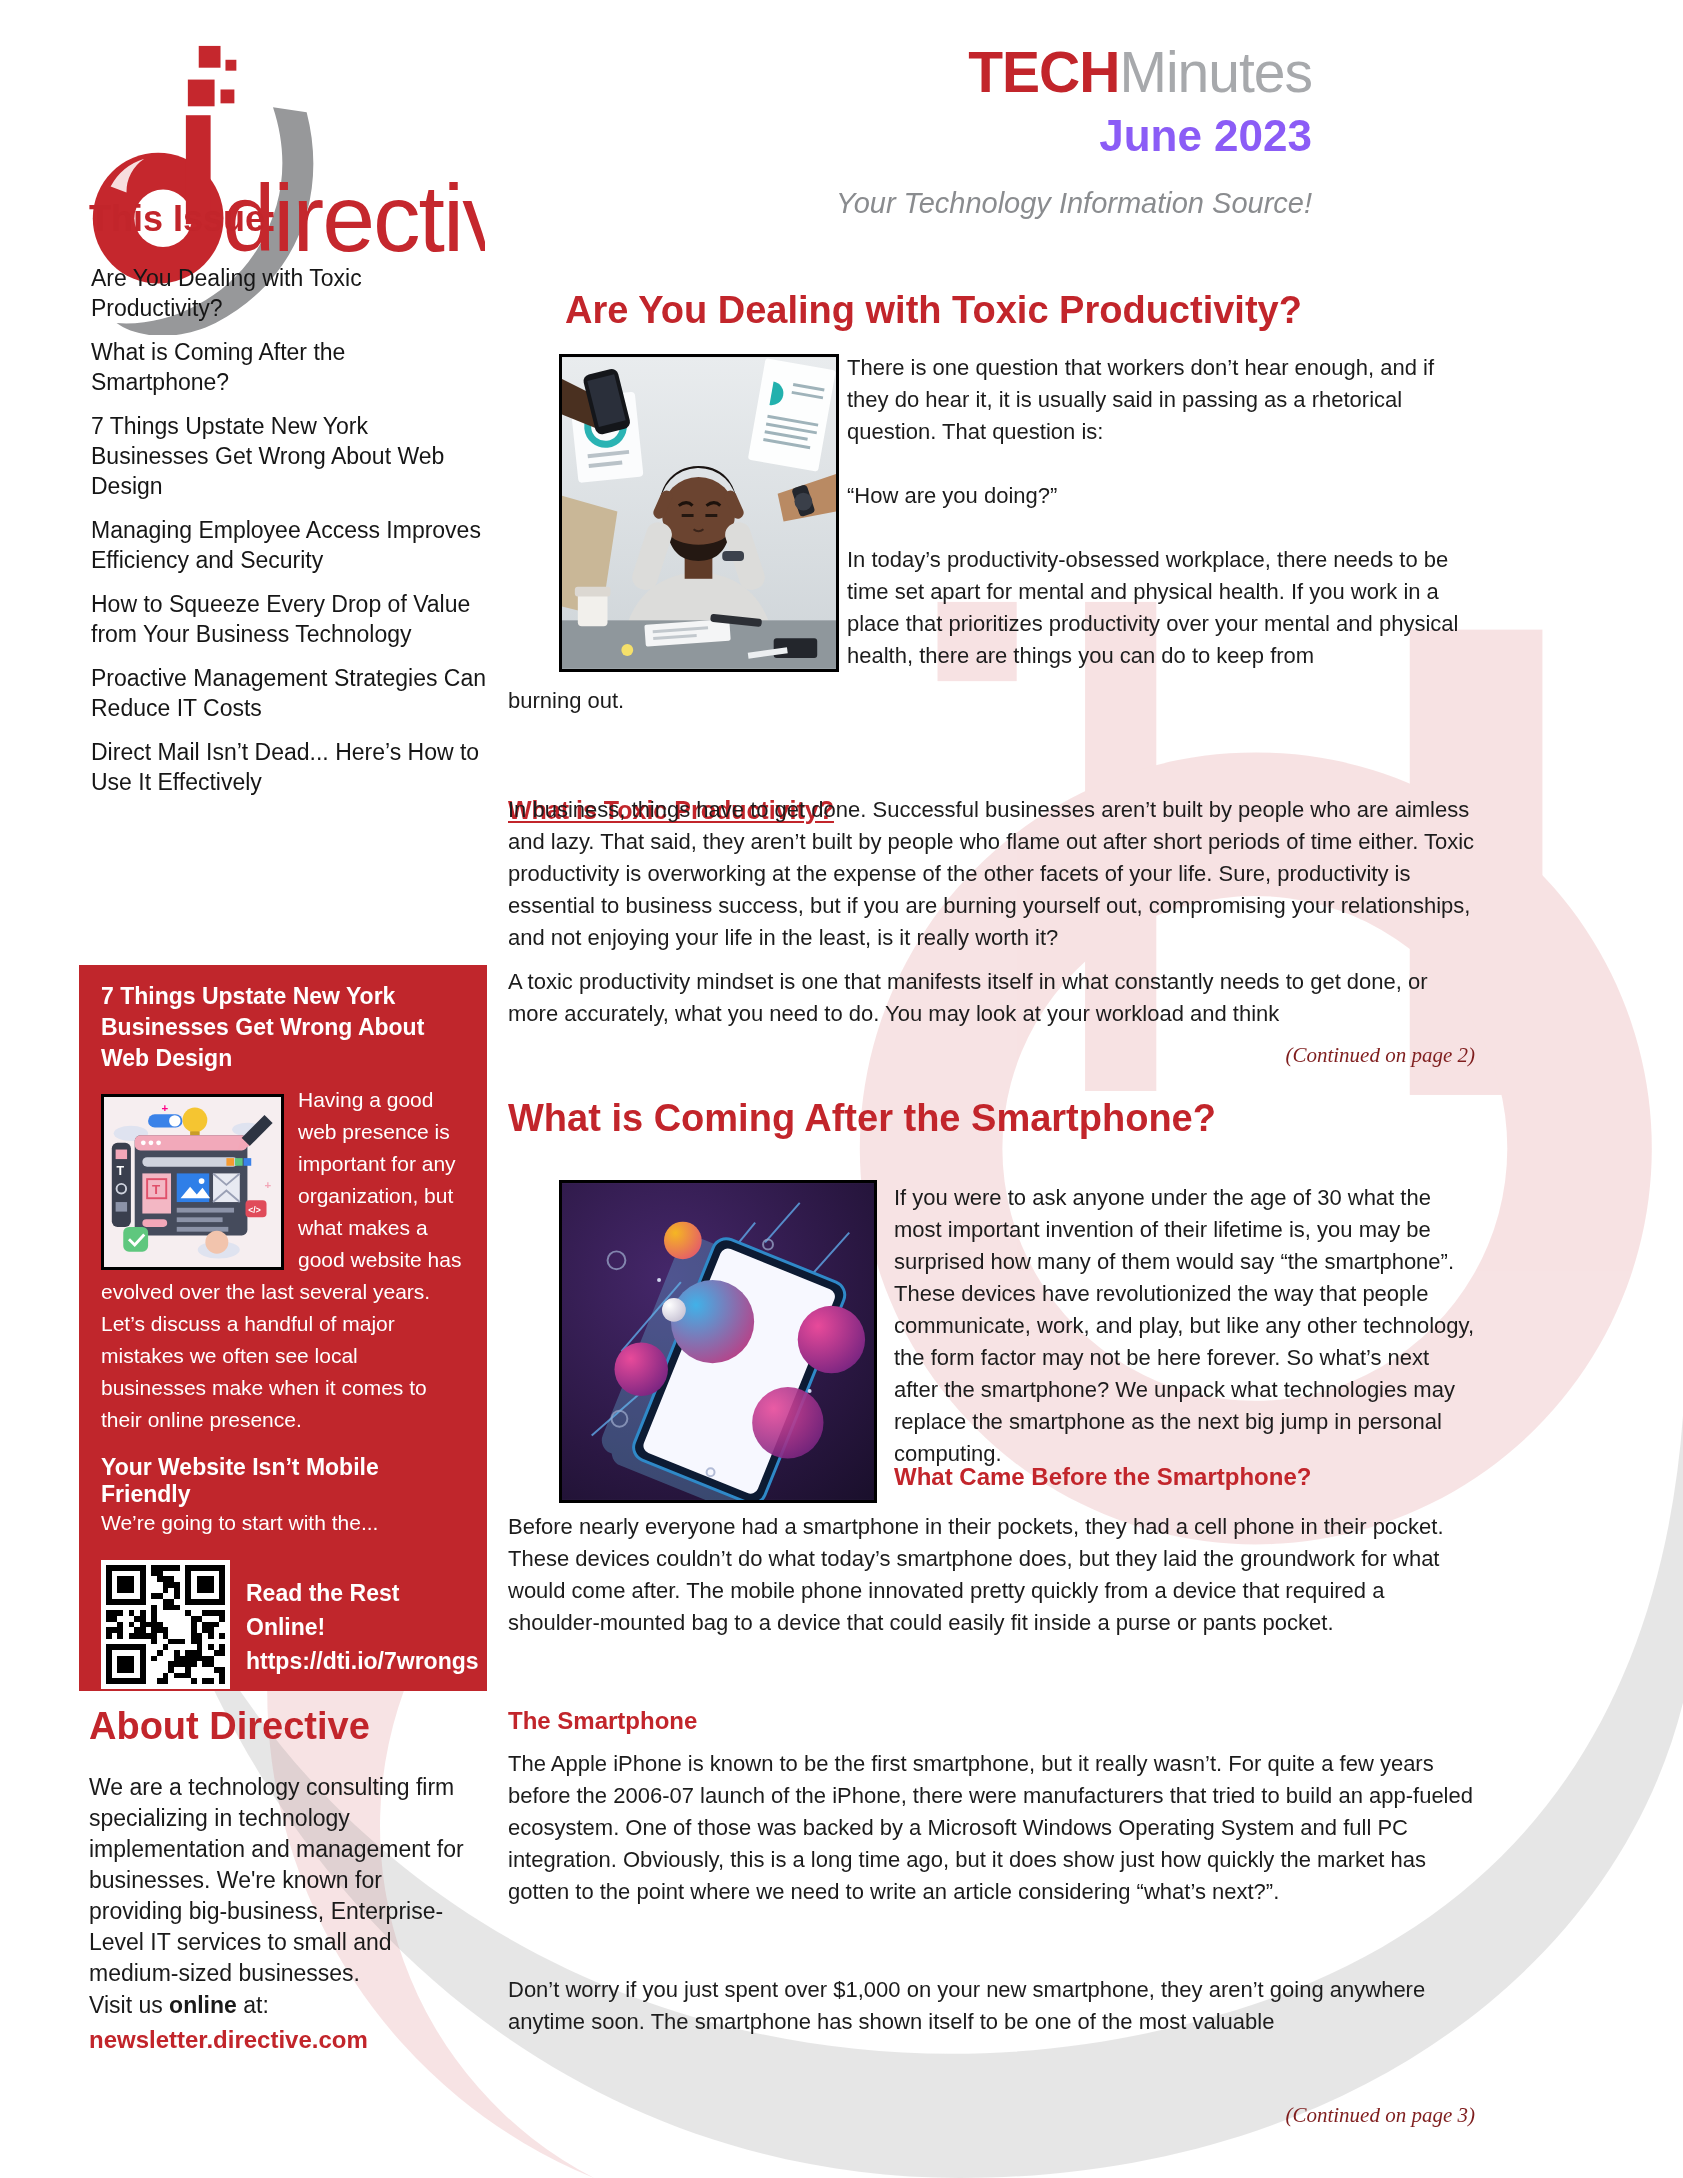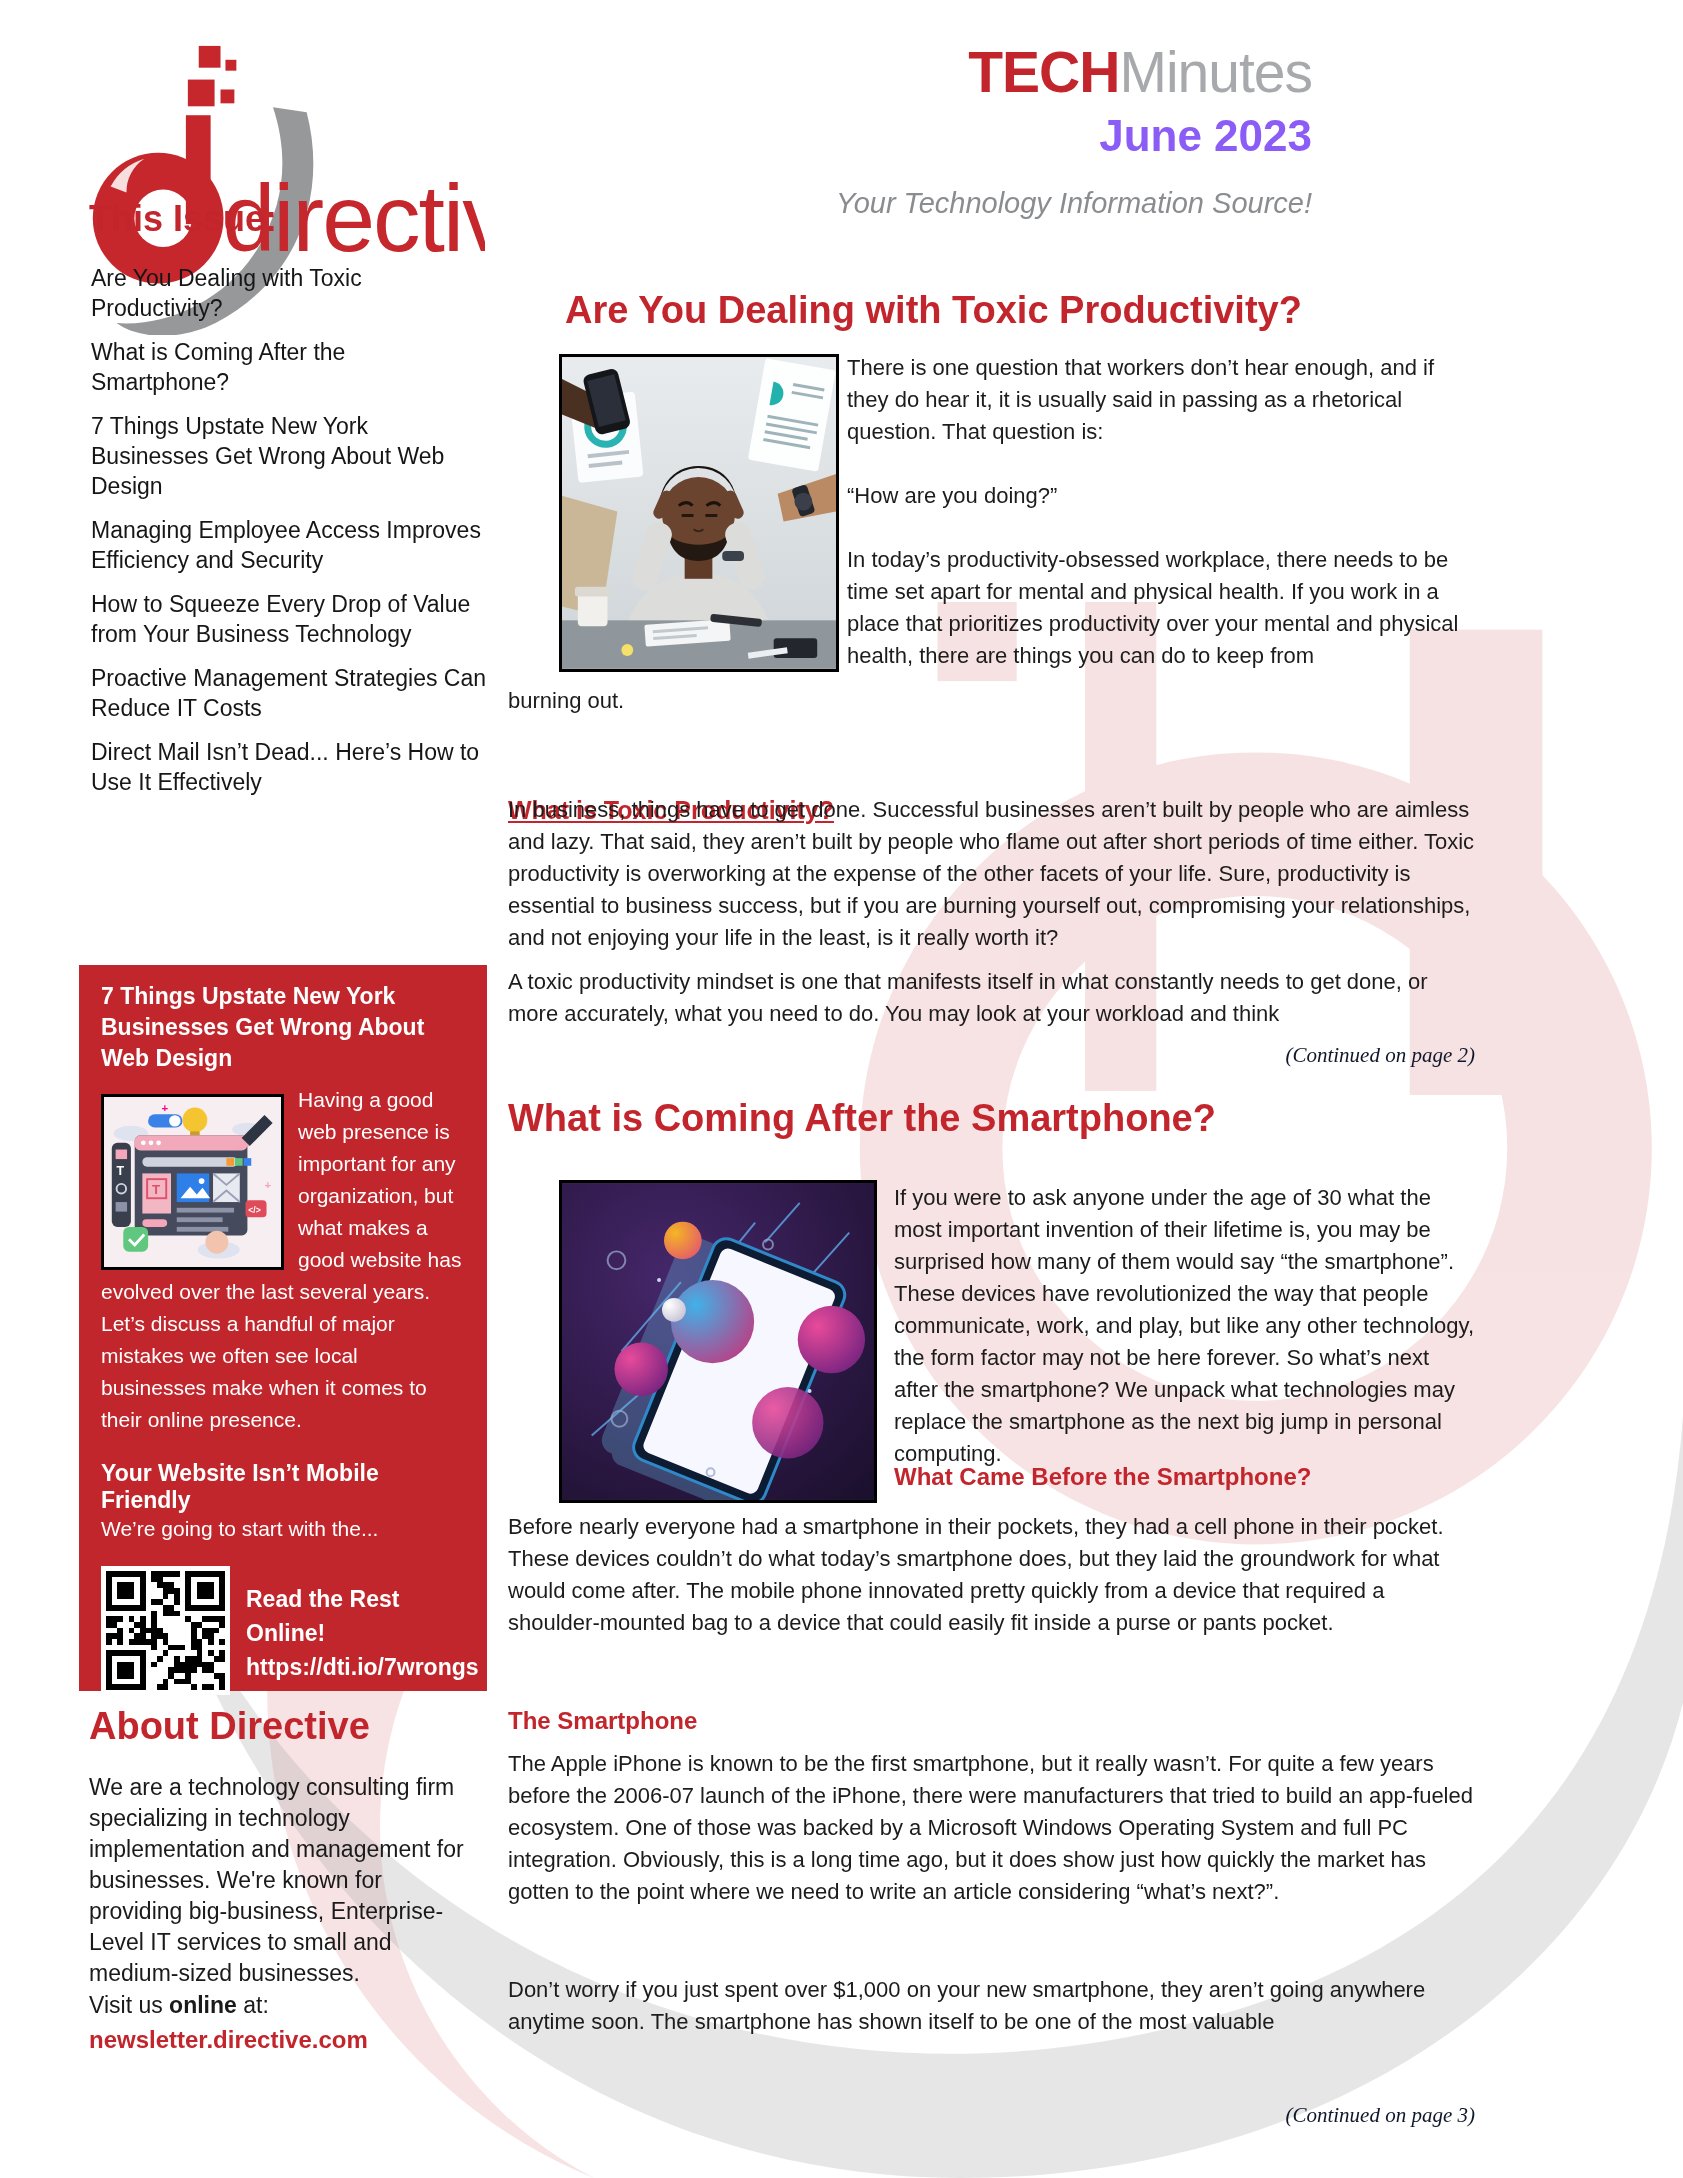--- a/index.html
+++ b/index.html
@@ -48,7 +48,7 @@
   .body-text{font-size:22px;line-height:32px;color:#1c1c1c;}
   .subhead{font-size:25px;font-weight:bold;color:#c2252b;}
   .continued{width:100%;text-align:right;font-family:"Liberation Serif",serif;font-style:italic;
-             font-size:21px;color:#0f172a;}
+             font-size:21px;color:#7f1d1d;}
   .framed{border:3px solid #000;background:#ccc;}
   .photo1{left:51px;top:354px;width:280px;height:318px;}
   .illus2{left:51px;top:1180px;width:318px;height:323px;}

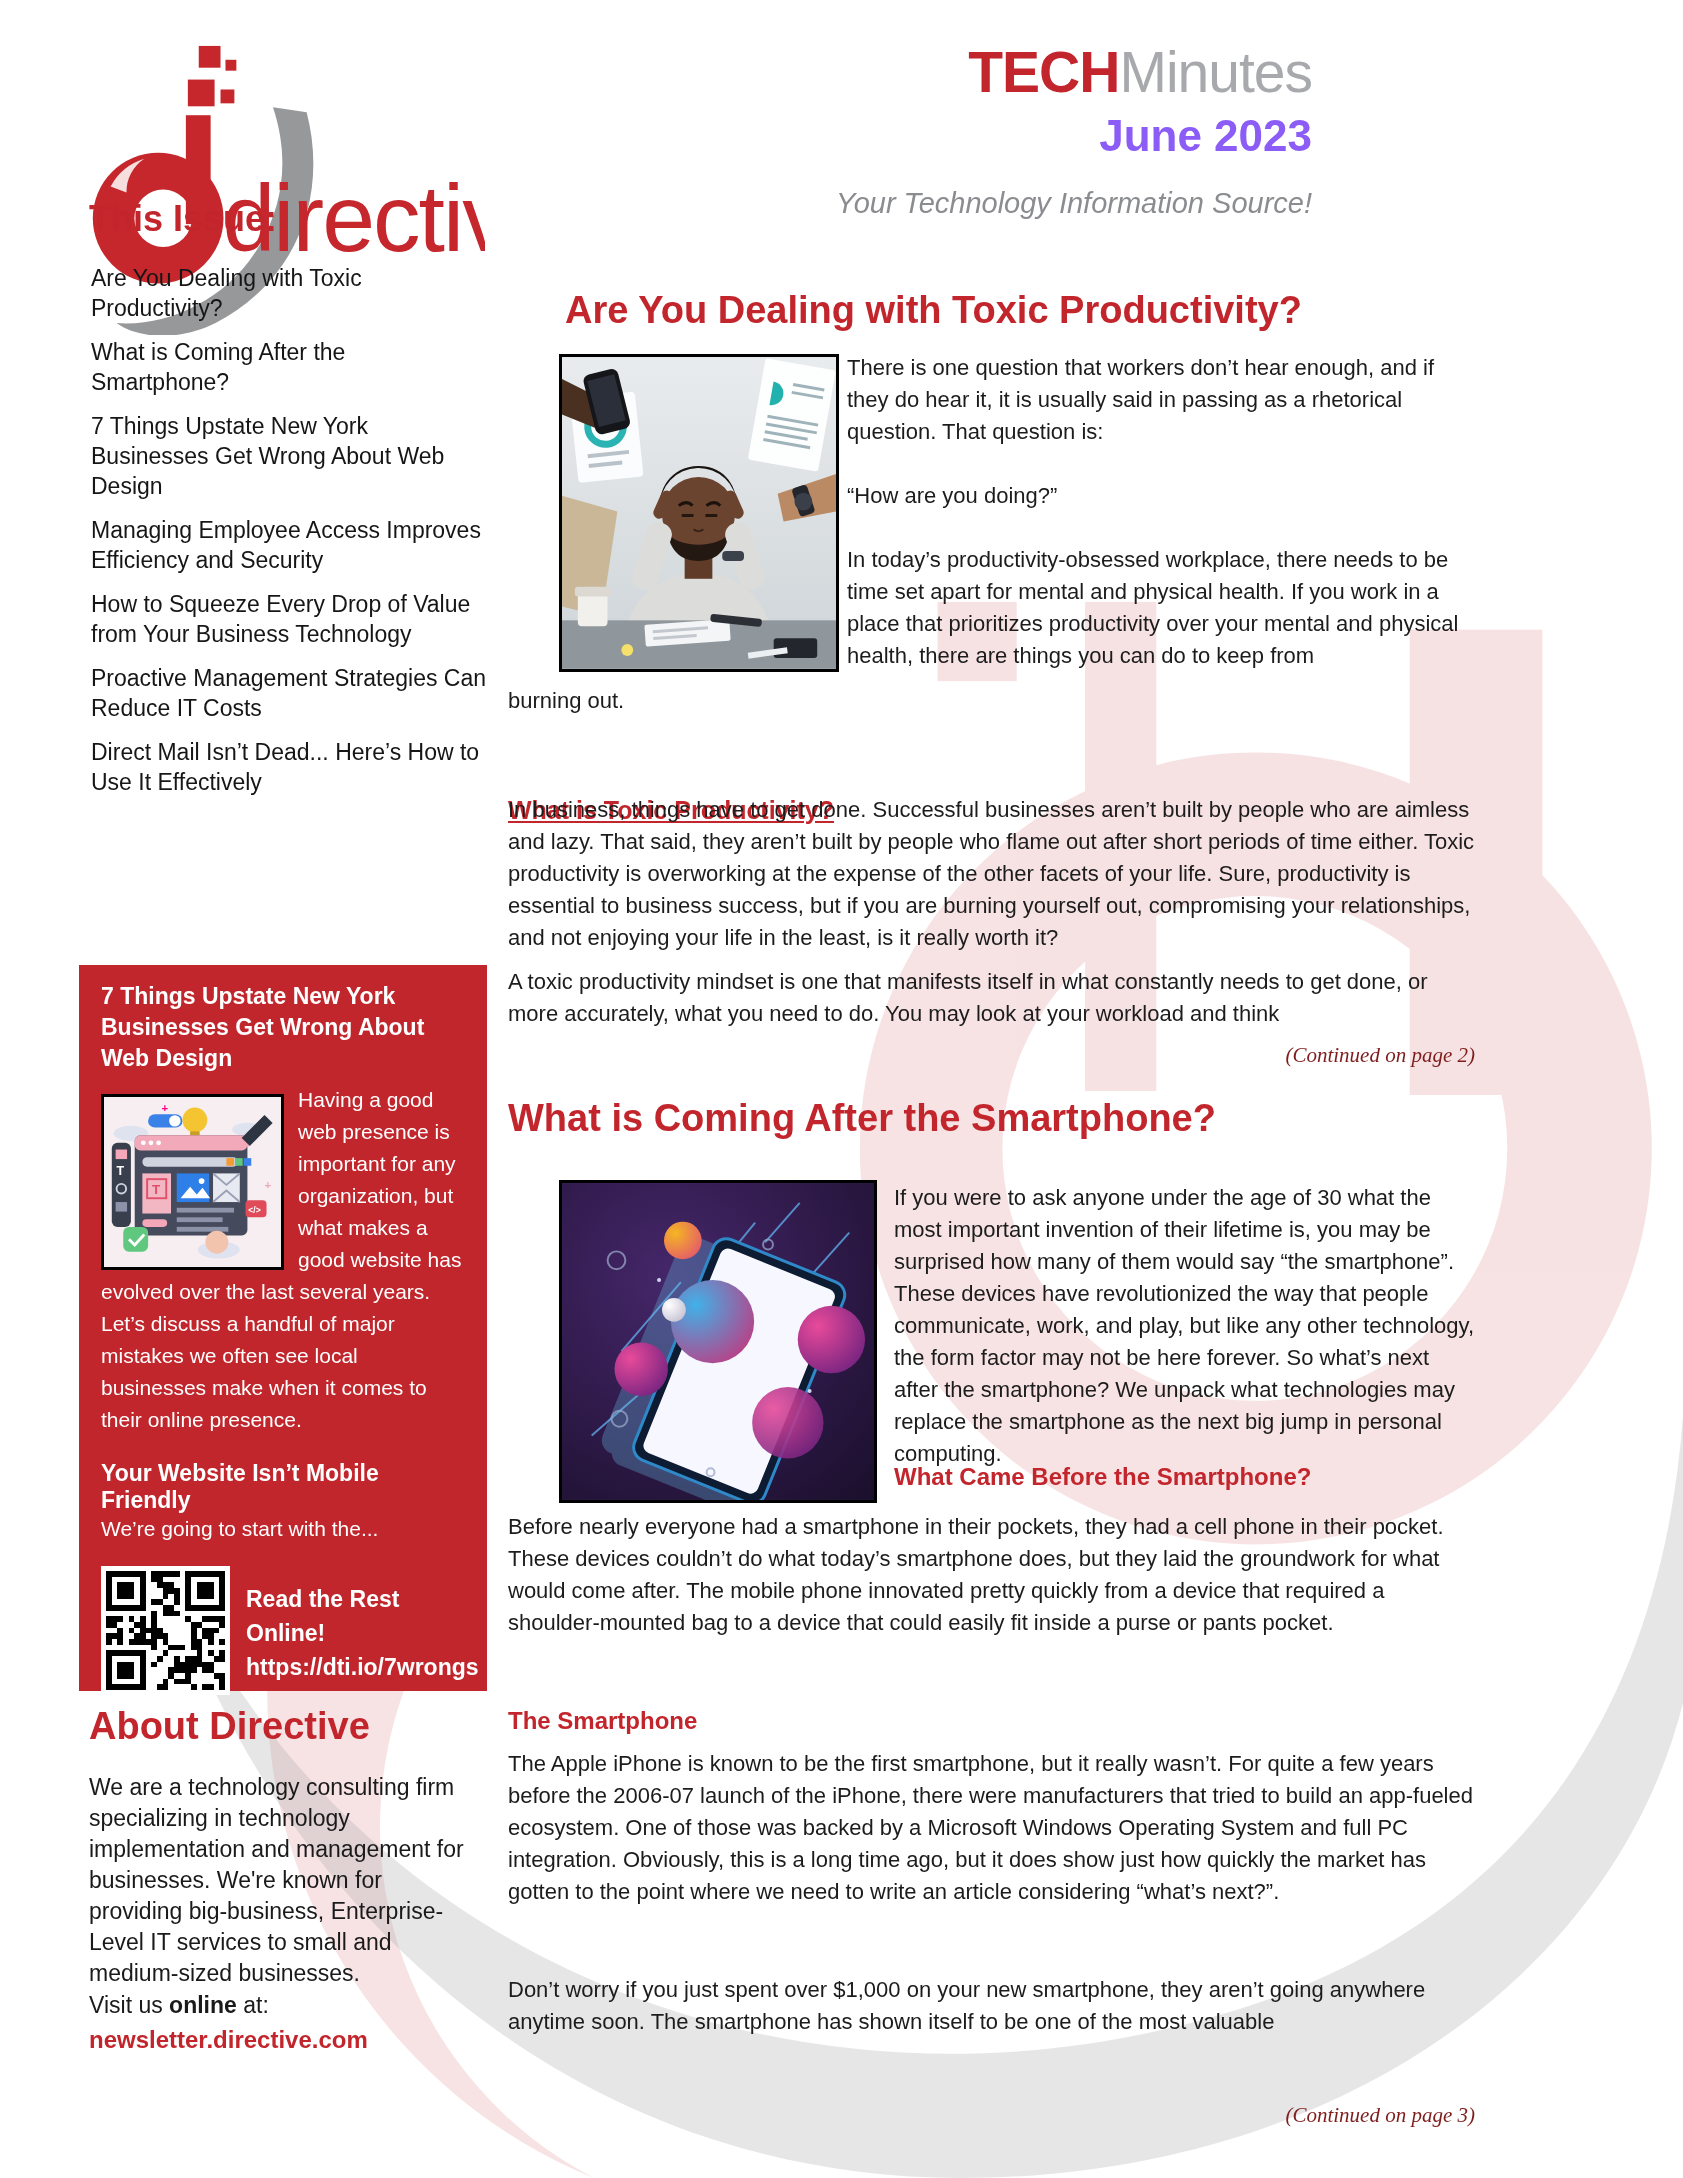--- a/index.html
+++ b/index.html
@@ -29,7 +29,7 @@
   .fb-flow{margin-top:10px;font-size:21px;line-height:32px;}
   .fb-img{float:left;width:183px;height:176px;border:3px solid #000;background:#f6eef0;
           margin:10px 14px 4px 0;}
-  .fb-sub{margin-top:24px;font-size:23px;font-weight:bold;}
+  .fb-sub{margin-top:18px;font-size:23px;font-weight:bold;}
   .fb-teaser{font-size:21px;line-height:30px;}
   .fb-qr-row{margin-top:22px;display:flex;align-items:flex-start;}
   .qr{width:129px;height:129px;background:#fff;padding:5px;}

